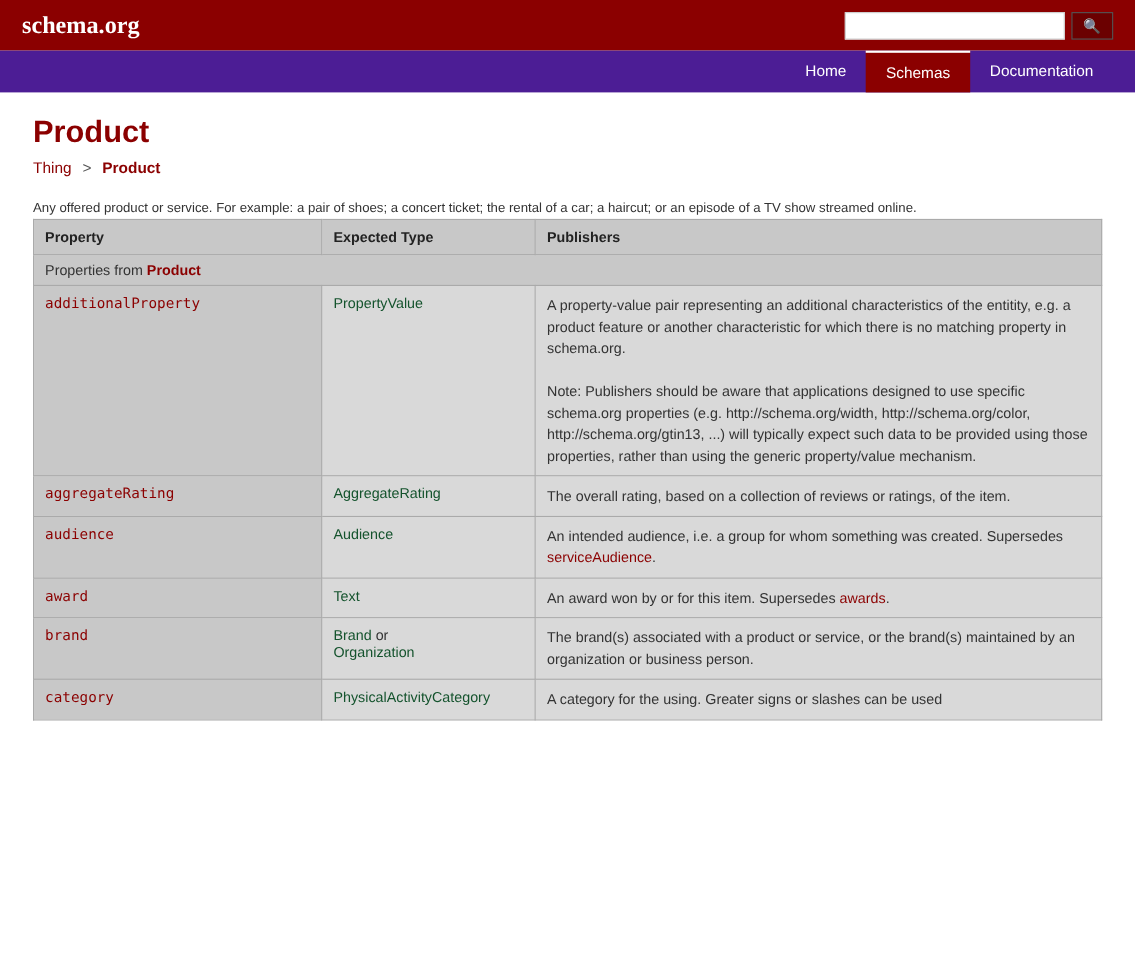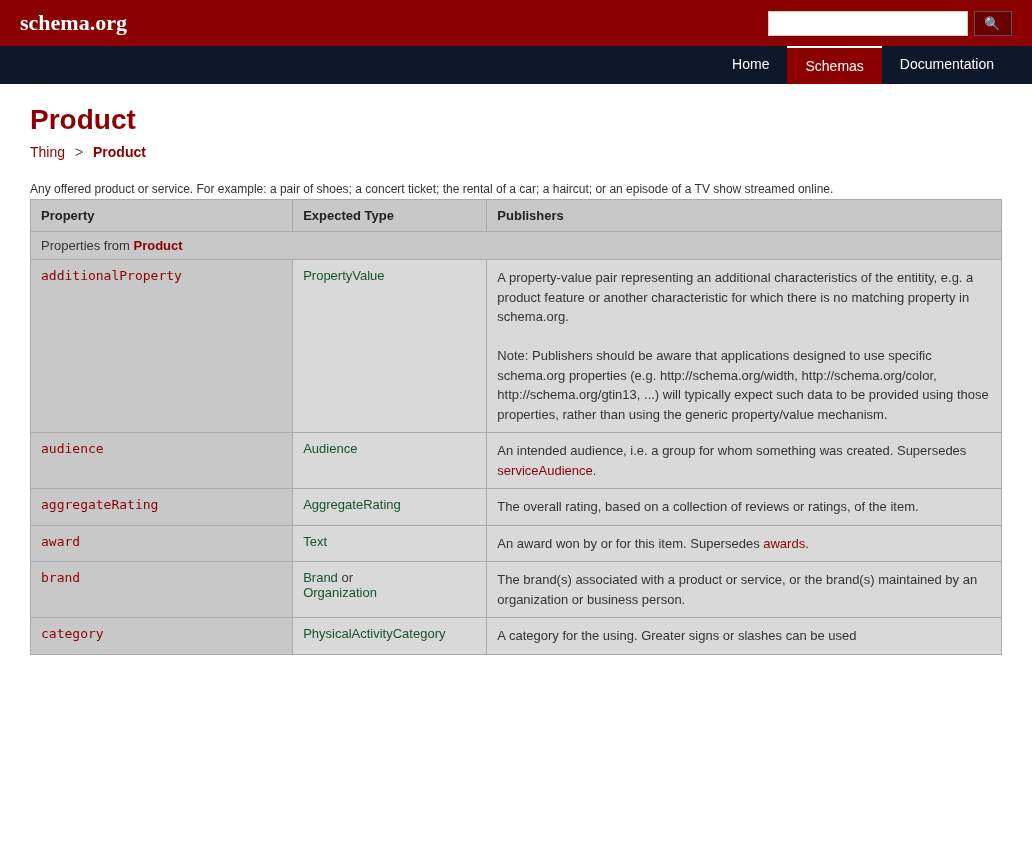--- a/index.html
+++ b/index.html
@@ -42,7 +42,7 @@
 
     
     .nav-bar {
-      background-color: #0f172a;
+      background-color: #4c1d95;
       display: flex;
       justify-content: flex-end;
       padding: 0 20px;

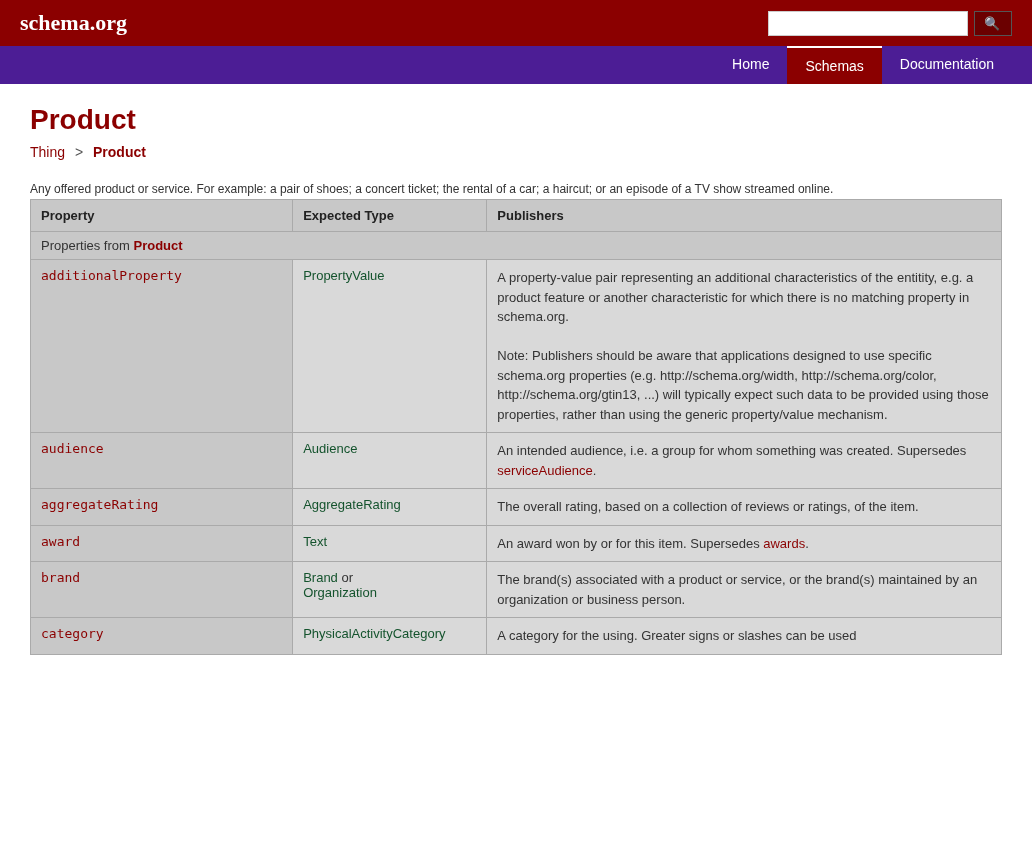--- a/index.html
+++ b/index.html
@@ -225,6 +225,18 @@
 
       <tr class="data-row">
         <td class="prop-cell">
+          <a href="#" class="prop-link">aggregateRating</a>
+        </td>
+        <td>
+          <a href="#" class="type-link">AggregateRating</a>
+        </td>
+        <td>
+          <span class="desc-text">The overall rating, based on a collection of reviews or ratings, of the item.</span>
+        </td>
+      </tr>
+
+      <tr class="data-row">
+        <td class="prop-cell">
           <a href="#" class="prop-link">audience</a>
         </td>
         <td>
@@ -232,18 +244,6 @@
         </td>
         <td>
           <span class="desc-text">An intended audience, i.e. a group for whom something was created. Supersedes <a href="#" class="desc-link">serviceAudience</a>.</span>
-        </td>
-      </tr>
-
-      <tr class="data-row">
-        <td class="prop-cell">
-          <a href="#" class="prop-link">aggregateRating</a>
-        </td>
-        <td>
-          <a href="#" class="type-link">AggregateRating</a>
-        </td>
-        <td>
-          <span class="desc-text">The overall rating, based on a collection of reviews or ratings, of the item.</span>
         </td>
       </tr>
 

